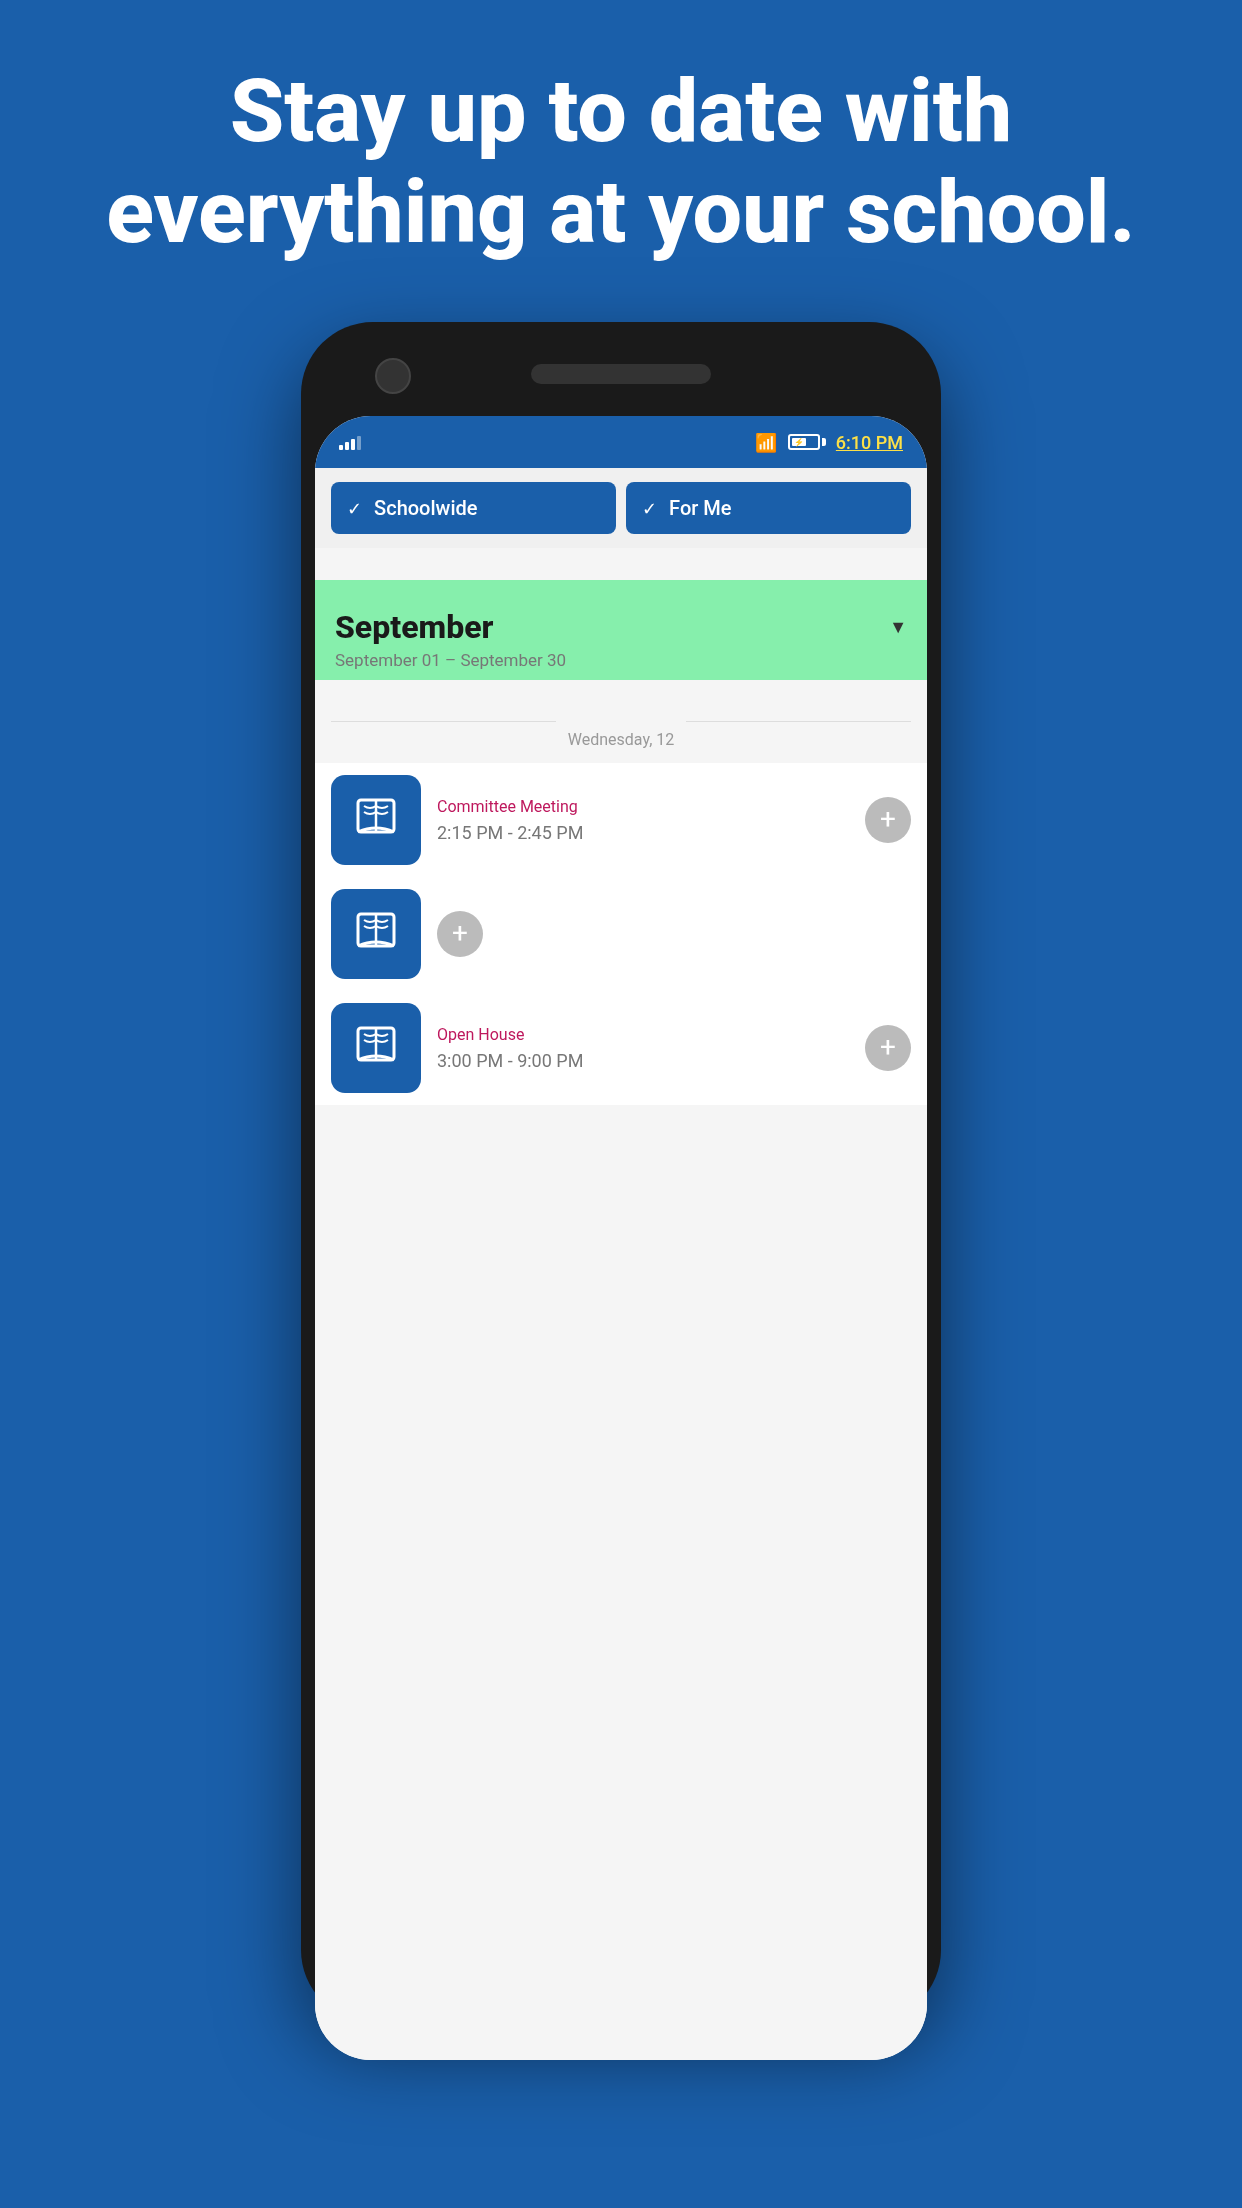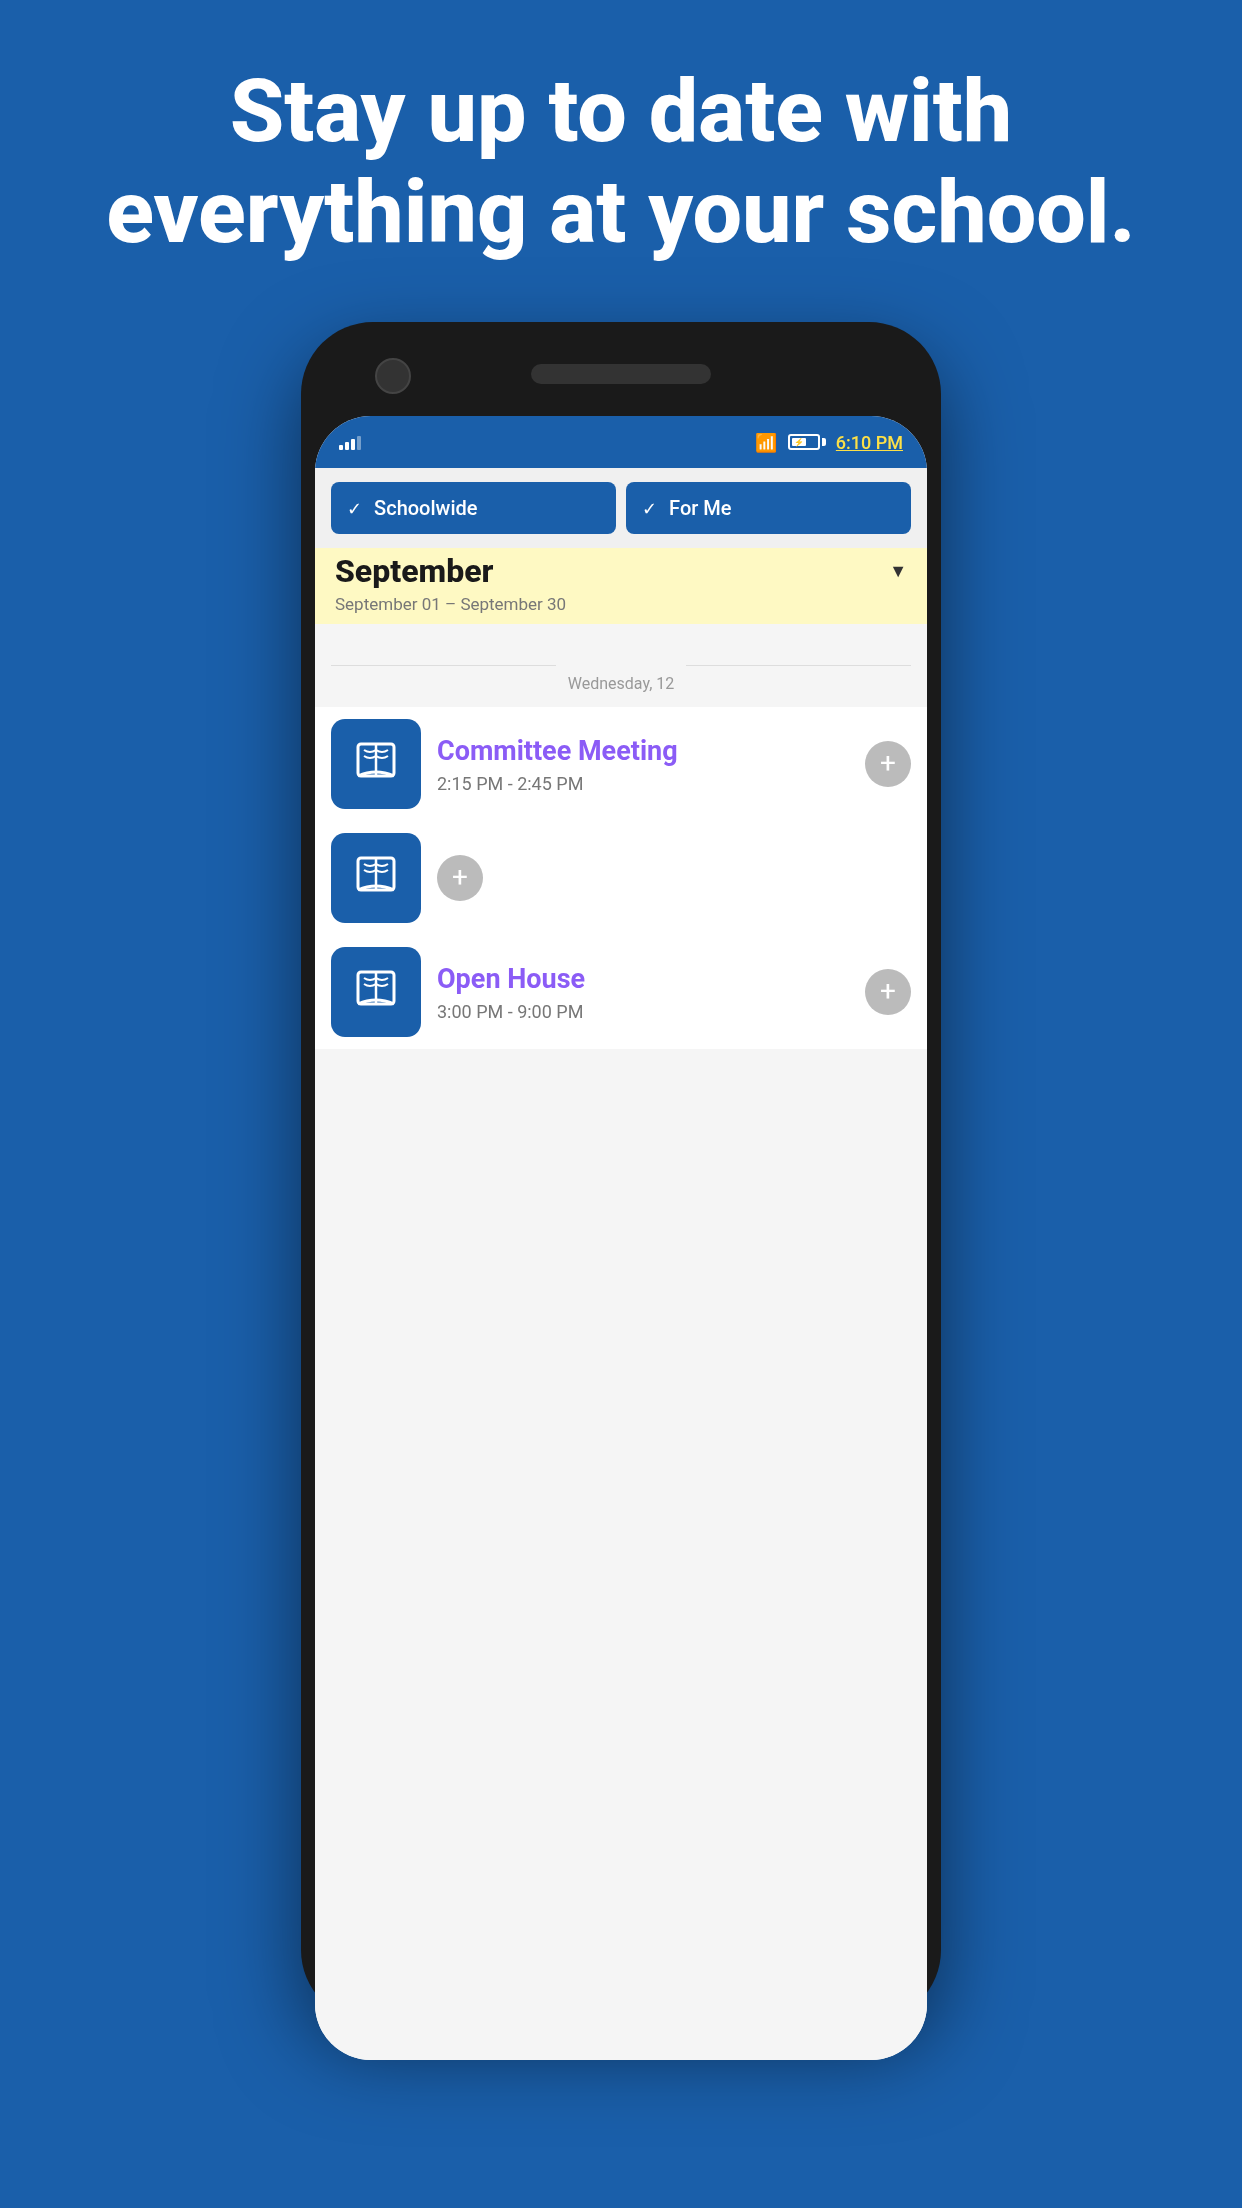--- a/index.html
+++ b/index.html
@@ -225,8 +225,9 @@
 
     
     .month-header {
-      padding: 4px 20px 10px;
-      background: #fef9c3;
+      padding: 28px 20px 10px;
+      background: #86efac;
+      margin-top: 32px;
     }
 
     .month-title-row {

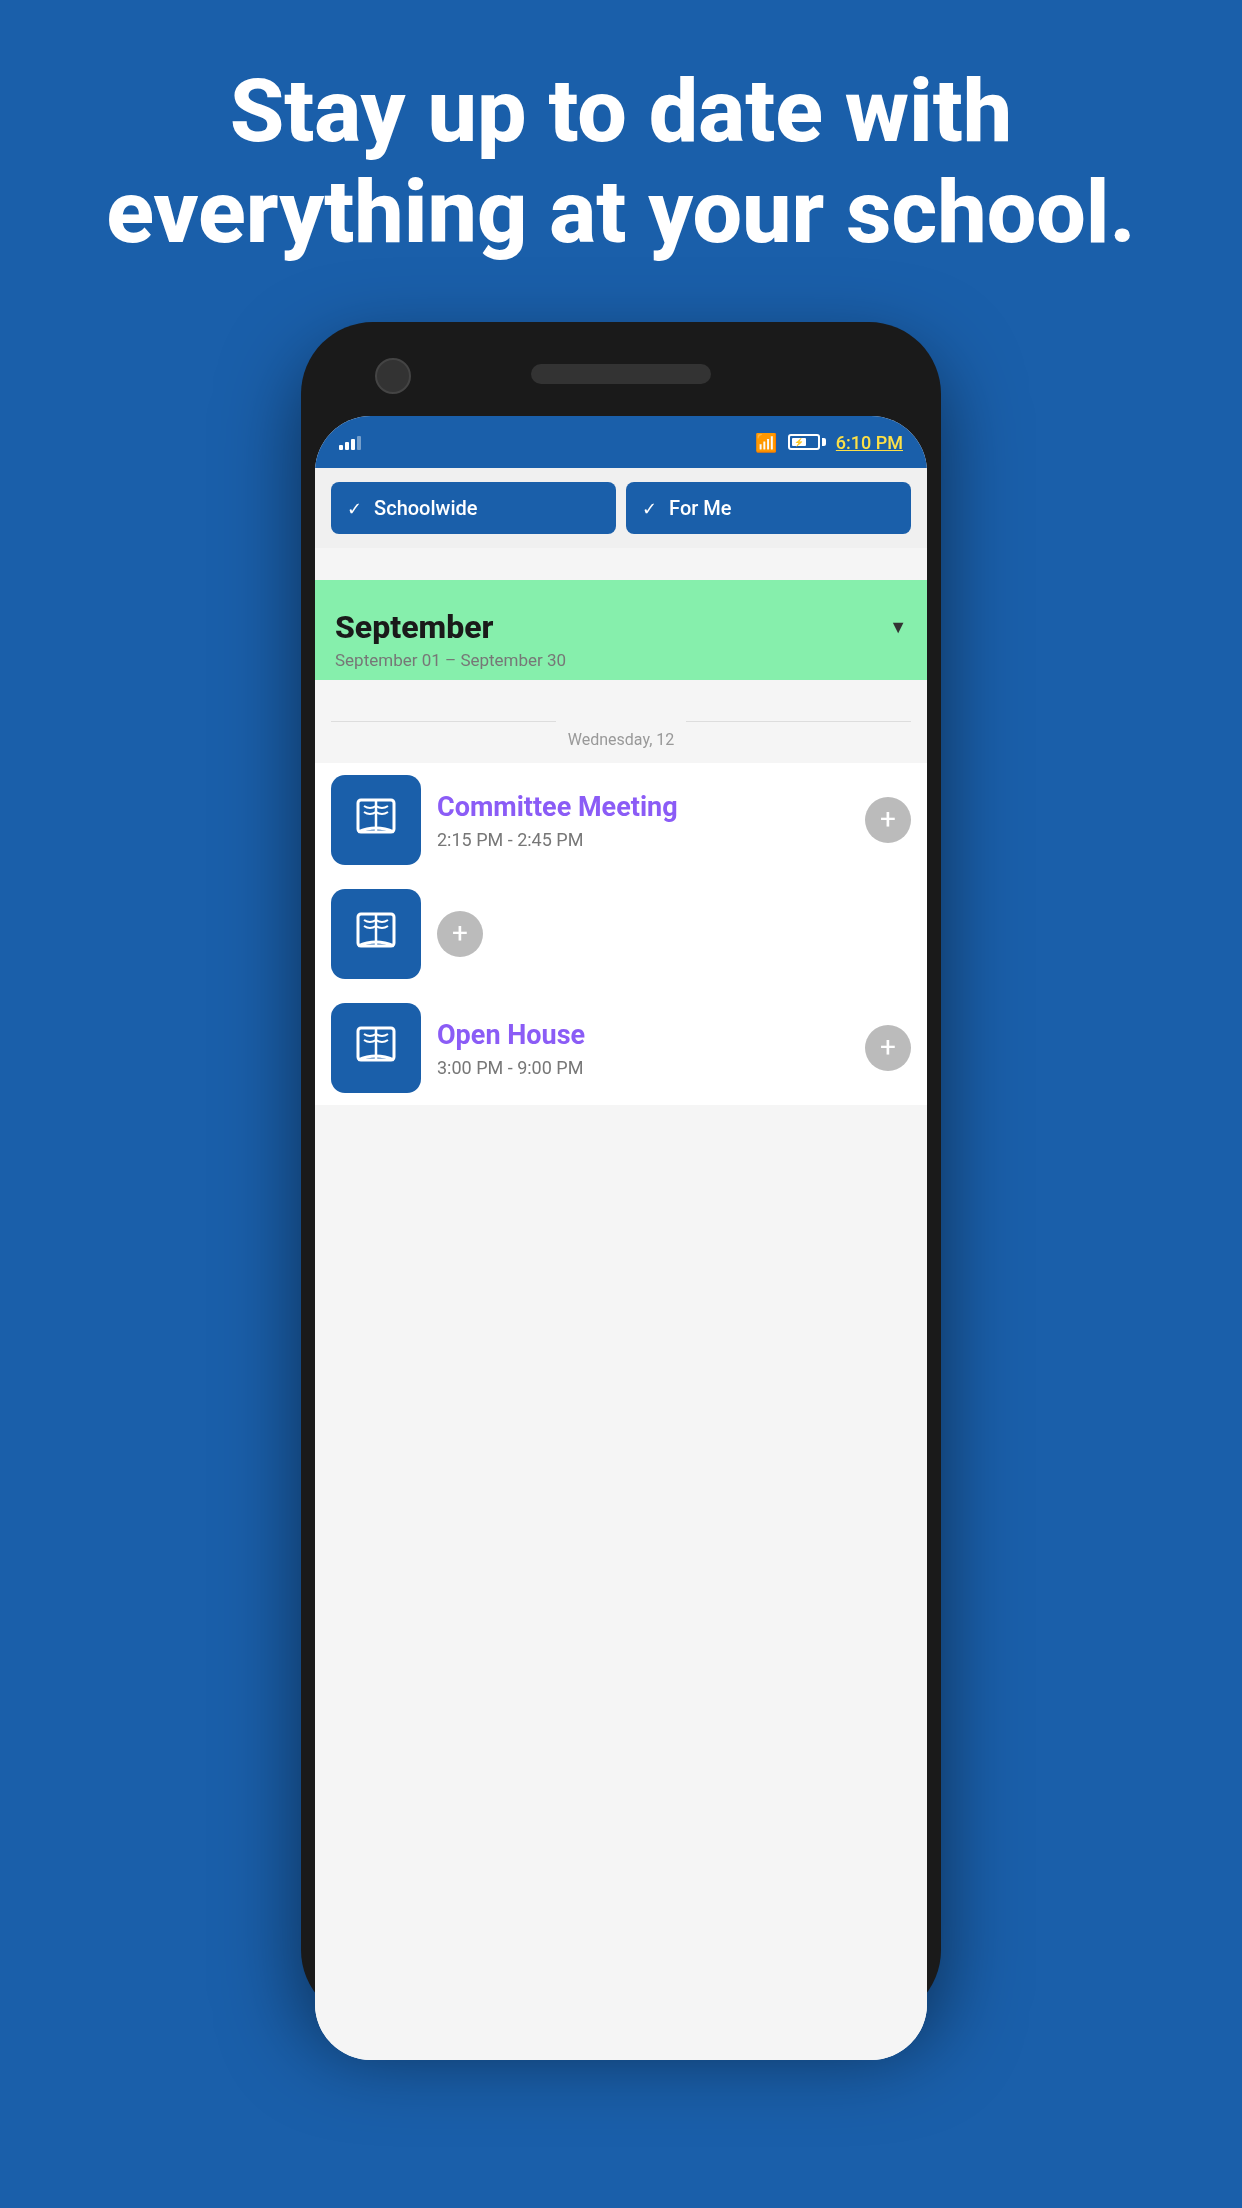--- a/index.html
+++ b/index.html
@@ -305,9 +305,9 @@
     }
 
     .event-title {
-      font-size: 27px;
-      font-weight: 700;
-      color: #8b5cf6;
+      font-size: 16px;
+      font-weight: 400;
+      color: #be185d;
       margin-bottom: 6px;
     }
 

